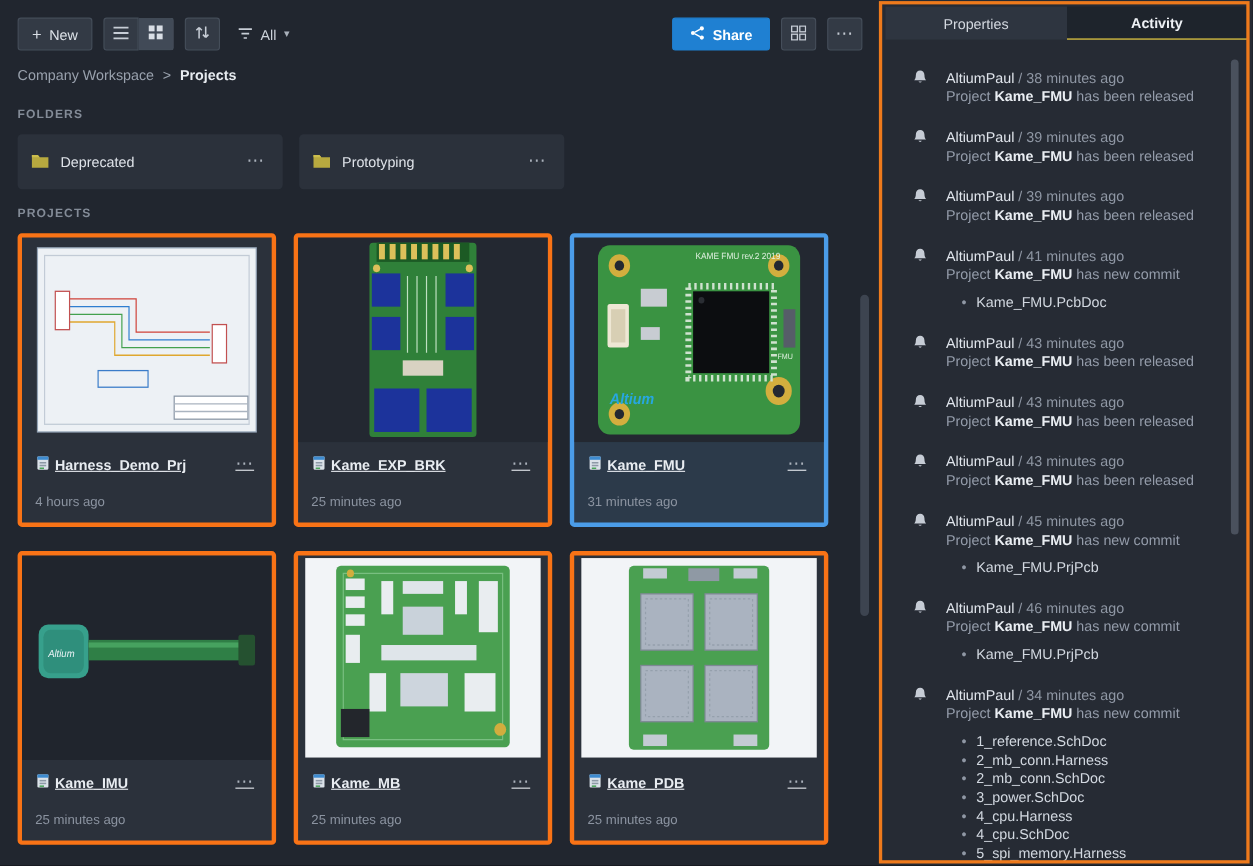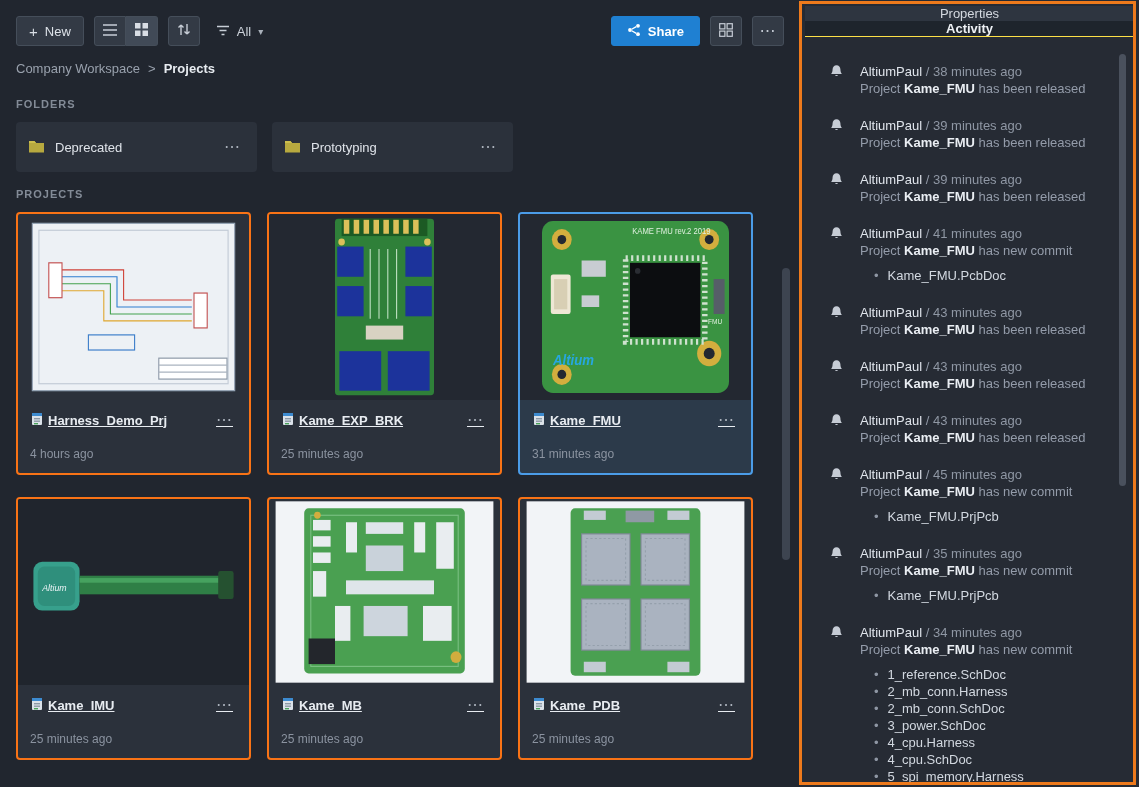--- a/index.html
+++ b/index.html
@@ -48,7 +48,7 @@
 
   
   .panel{position:absolute;left:800px;top:0;width:339px;height:787px;background:#262b34;box-sizing:border-box;}
-  .tabs{display:flex;margin:6px 5px 0;flex-direction:column;}
+  .tabs{display:flex;margin:6px 5px 0;}
   .tab{flex:1;height:30px;display:flex;align-items:center;justify-content:center;font-size:13px;
        cursor:pointer;box-sizing:border-box;}
   .tab-properties{background:#2e3540;color:#d4d9e0;}

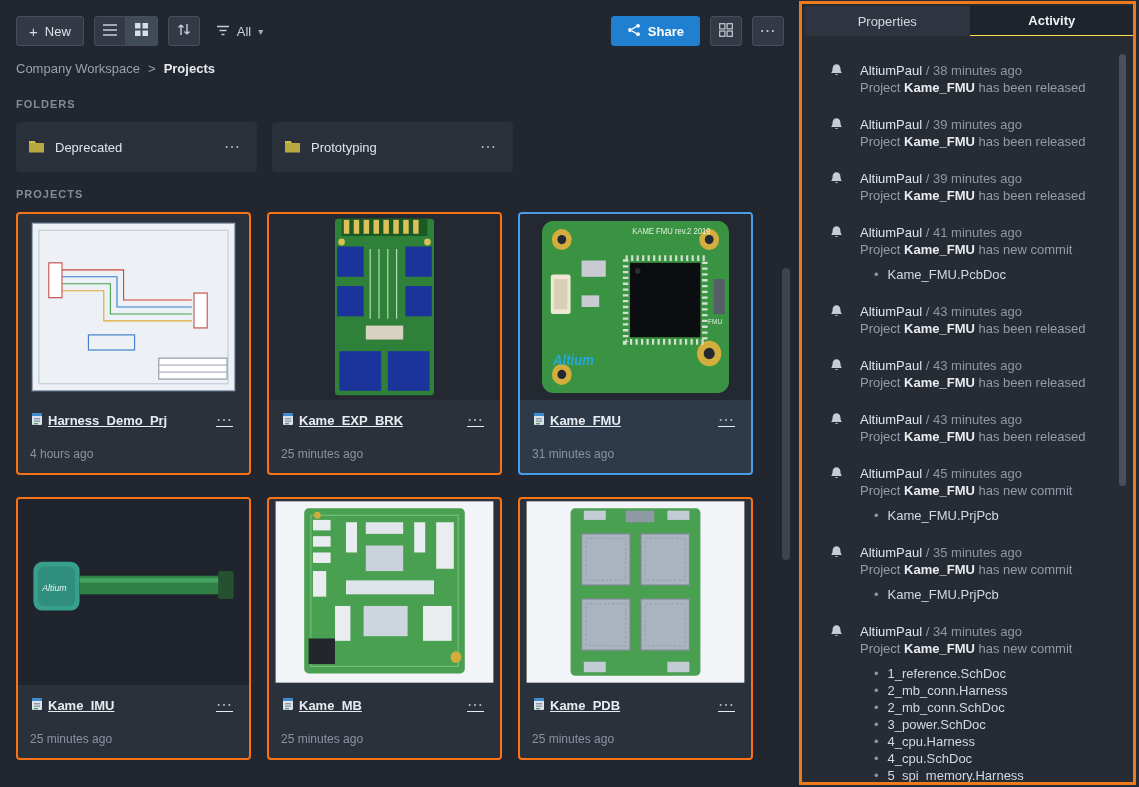--- a/index.html
+++ b/index.html
@@ -36,7 +36,7 @@
             color:#aab1bb;font-size:16px;letter-spacing:1px;line-height:1;}
 
   .project-grid{display:grid;grid-template-columns:repeat(3,235px);gap:22px 16px;margin-top:10px;}
-  .project-card{background:#2b313b;border:2px solid #f97316;border-radius:4px;overflow:hidden;
+  .project-card{background:#2b313b;border:4px solid #f97316;border-radius:4px;overflow:hidden;
                 box-sizing:border-box;cursor:pointer;}
   .project-card.selected{border-color:#4b9ce8;background:#2c3a4a;}
   .thumb{height:186px;}

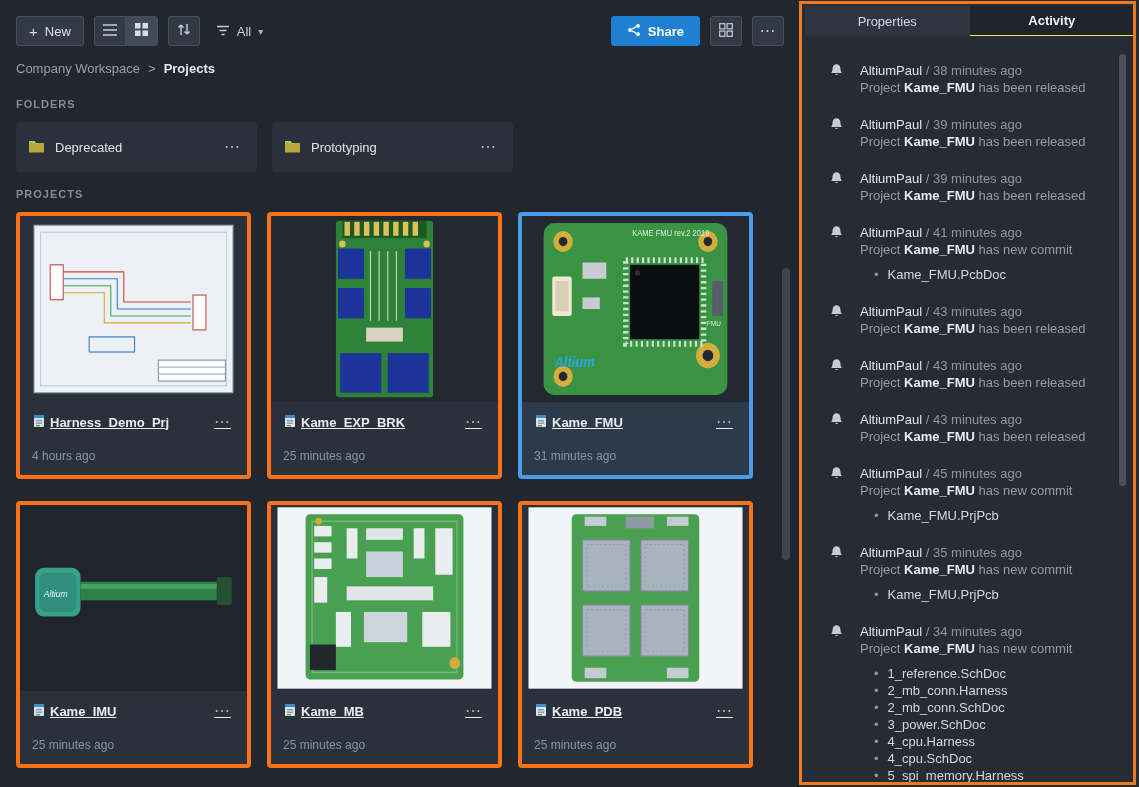--- a/index.html
+++ b/index.html
@@ -617,7 +617,7 @@
       <div class="act-meta">
         <span class="act-user">AltiumPaul</span>
         <span>/</span>
-        <span>35 minutes ago</span>
+        <span>46 minutes ago</span>
       </div>
       <div class="act-text">
         <span>Project</span>

